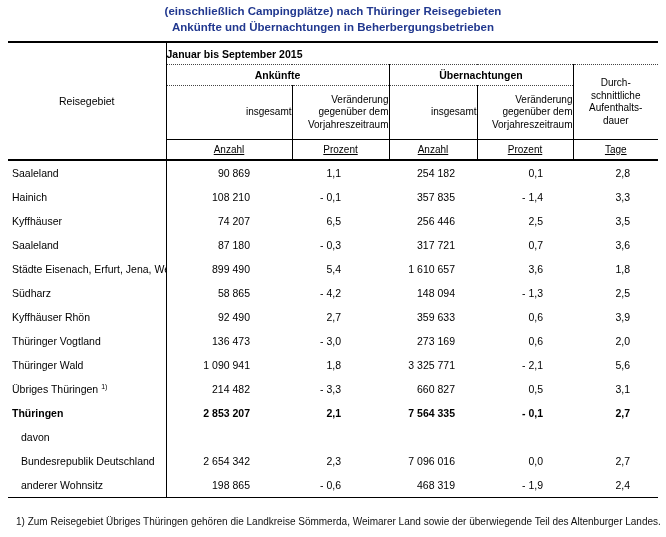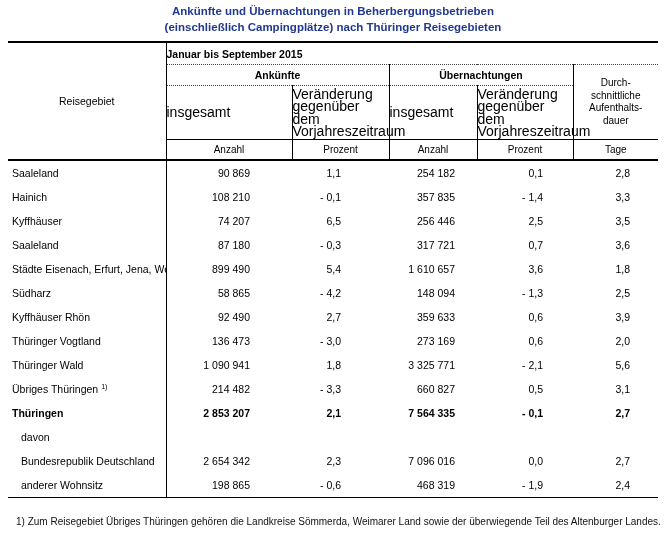--- a/index.html
+++ b/index.html
@@ -69,8 +69,8 @@
 <body>
 
 <div class="title">
+  <div>(einschließlich Campingplätze) nach Thüringer Reisegebieten</div>
   <div>Ankünfte und Übernachtungen in Beherbergungsbetrieben</div>
-  <div>(einschließlich Campingplätze) nach Thüringer Reisegebieten</div>
 </div>
 
 <div class="table-wrap">

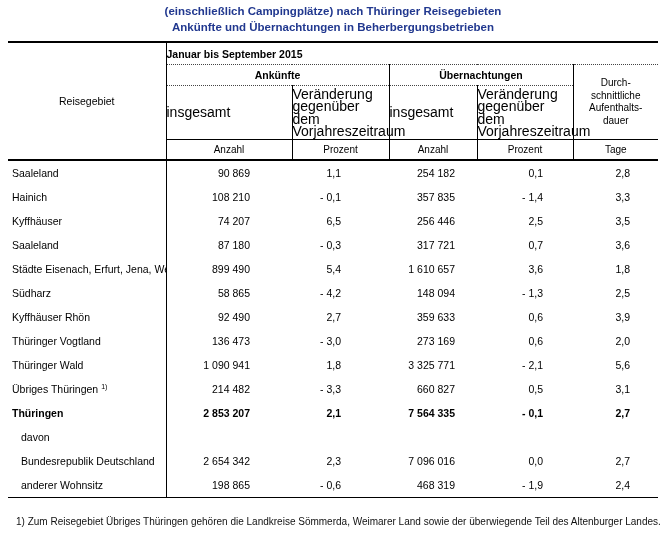--- a/index.html
+++ b/index.html
@@ -37,7 +37,7 @@
     white-space:pre-line;border-bottom:1px solid #000;
   }
   td.subhead{
-    height:53px;text-align:left;font-size:14px;line-height:12.5px;
+    height:53px;text-align:right;font-size:10px;line-height:12.5px;
     white-space:pre-line;border-right:1px solid #000;border-bottom:1px solid #000;margin-left:8px;
   }
   td.unit{

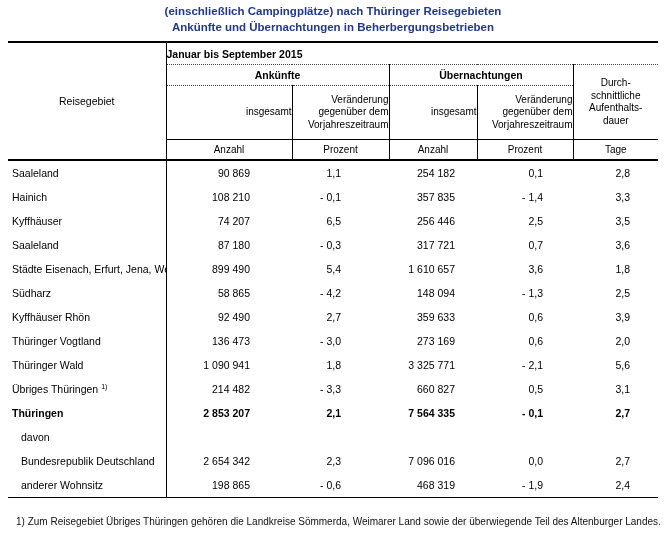--- a/index.html
+++ b/index.html
@@ -42,7 +42,7 @@
   }
   td.unit{
     height:19px;text-align:center;font-size:10px;
-    border-right:1px solid #000;border-bottom:2px solid #000;
+    border-right:1px solid #000;border-bottom:2px solid #000;text-decoration:underline;
   }
   td.unit.last{border-right:none;}
   

